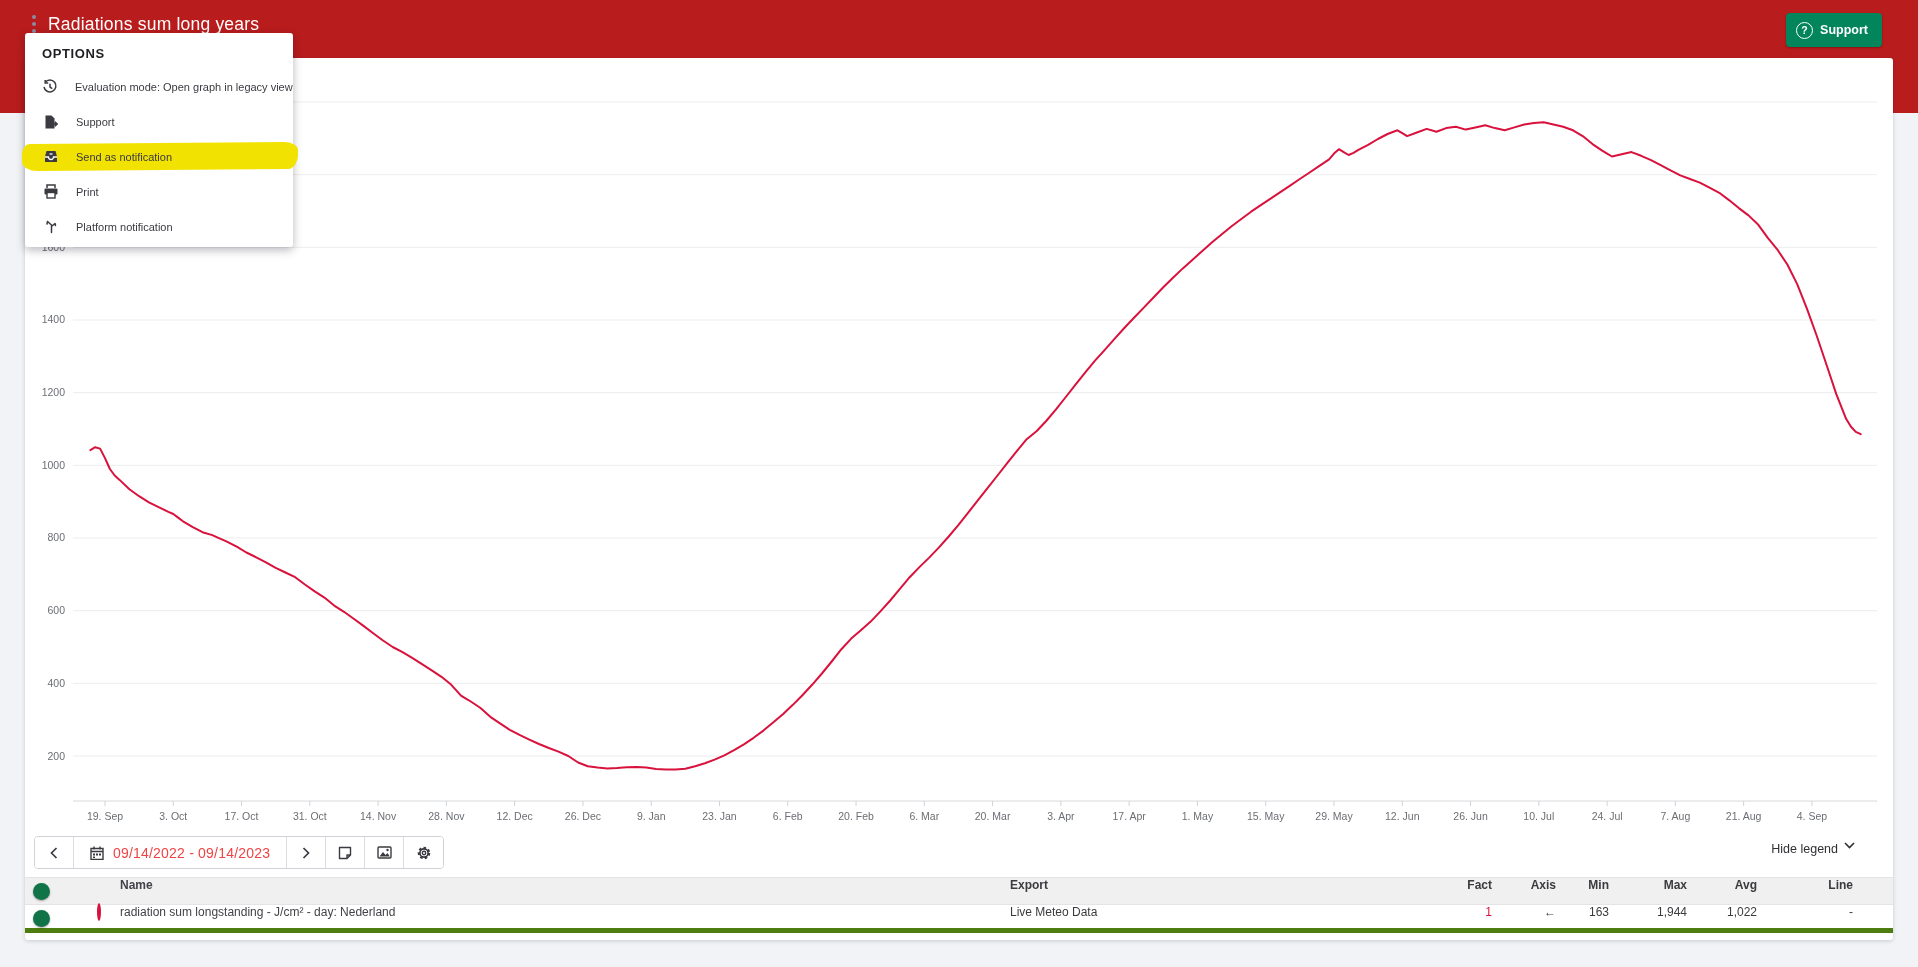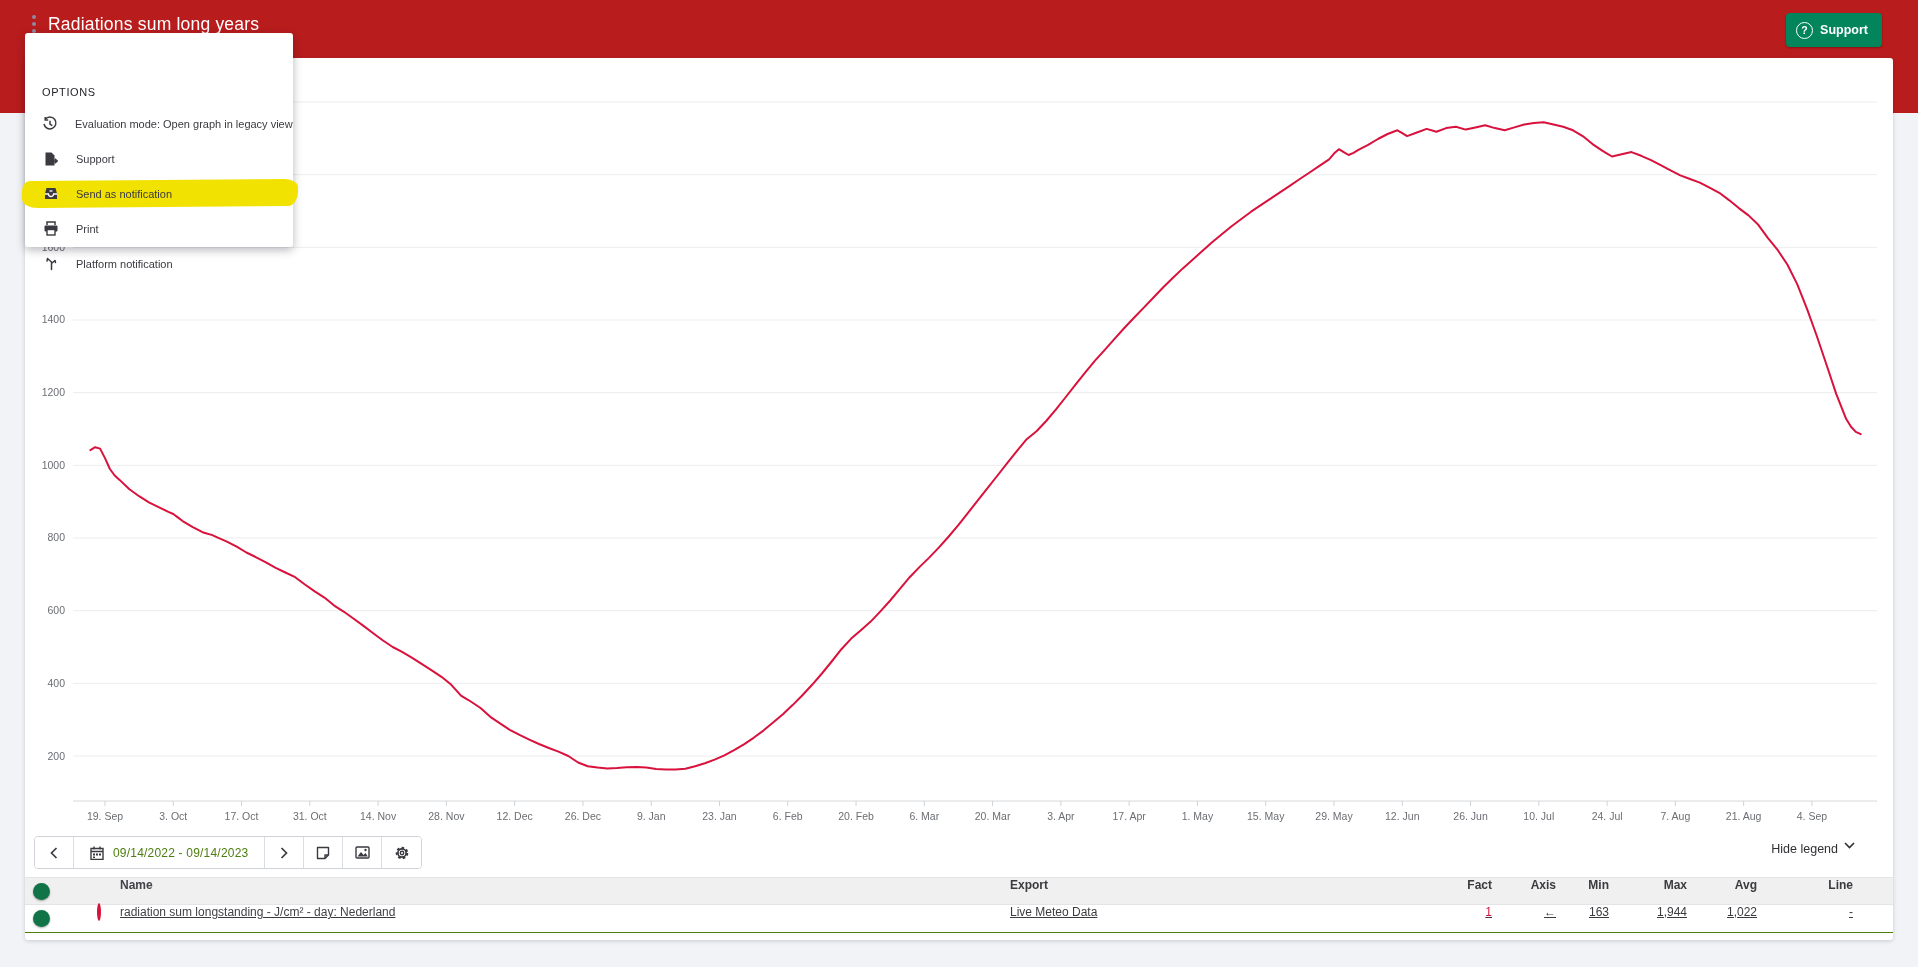--- a/index.html
+++ b/index.html
@@ -52,7 +52,7 @@
   
   .menu { position:absolute; left:25px; top:33px; width:268px; height:214px; background:#fff;
     border-radius:3px; box-shadow:0 3px 10px rgba(15,15,40,.3); z-index:50; padding-top:9px; }
-  .menu-header { font-size:11px; font-weight:400; color:#1f1f24; letter-spacing:.6px; padding:4px 17px 8px;margin-top:40px; }
+  .menu-header { font-size:13px; font-weight:700; color:#1f1f24; letter-spacing:.6px; padding:4px 17px 8px; }
   .menu-item { position:relative; height:35px; display:flex; align-items:center; gap:17px;
     padding:0 14px 0 17px; cursor:pointer; font-size:11px; color:#3a3a40; }
   .menu-item .mi-icon { width:17px; display:flex; justify-content:center; z-index:2; }

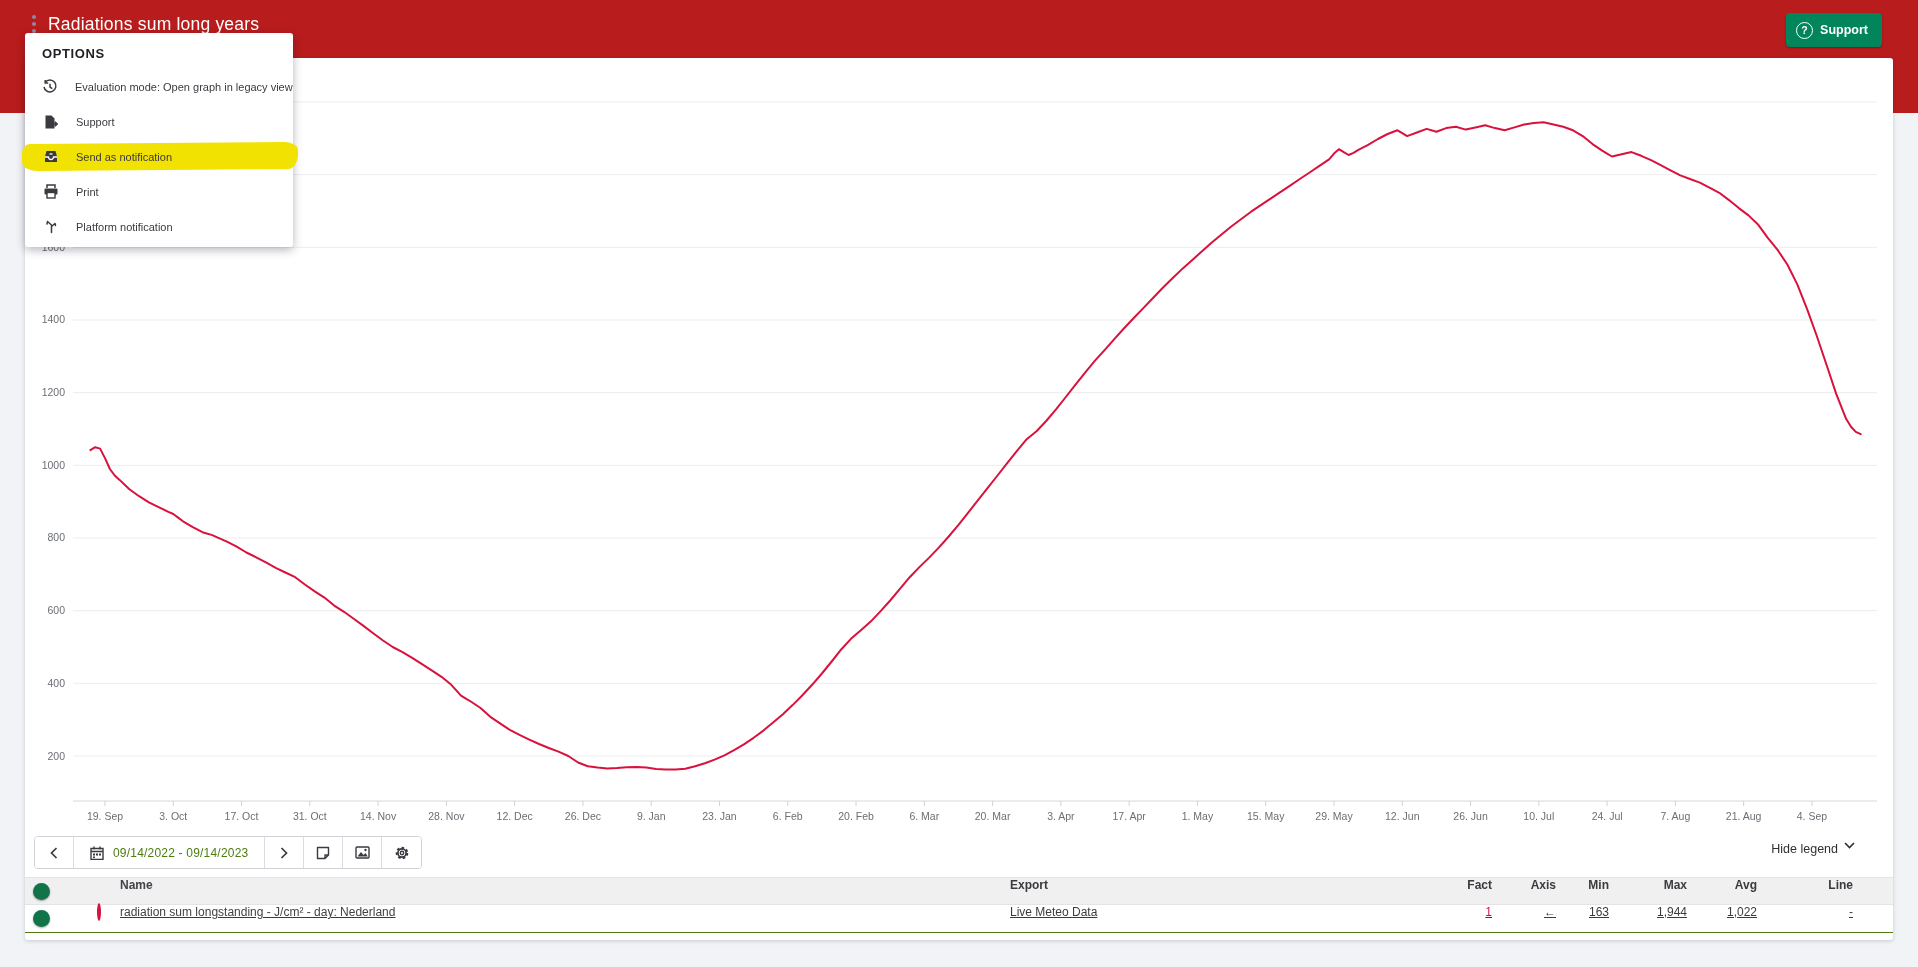--- a/index.html
+++ b/index.html
@@ -31,7 +31,7 @@
     border-right:1px solid #d9dce0; cursor:pointer; padding:0; font-family:inherit; }
   .tb-btn:last-child { border-right:none; }
   .tb-btn.sq { width:39px; }
-  .date-btn { gap:9px; padding:0 16px; font-size:12px; color:#4d7c0f; letter-spacing:.2px; }
+  .date-btn { gap:9px; padding:0 16px; font-size:14px; color:#ef4444; letter-spacing:.2px; }
   .hide-legend { position:absolute; right:38px; top:784px; display:flex; gap:6px;
     font-size:12.5px; color:#2f3033; cursor:pointer; }
 

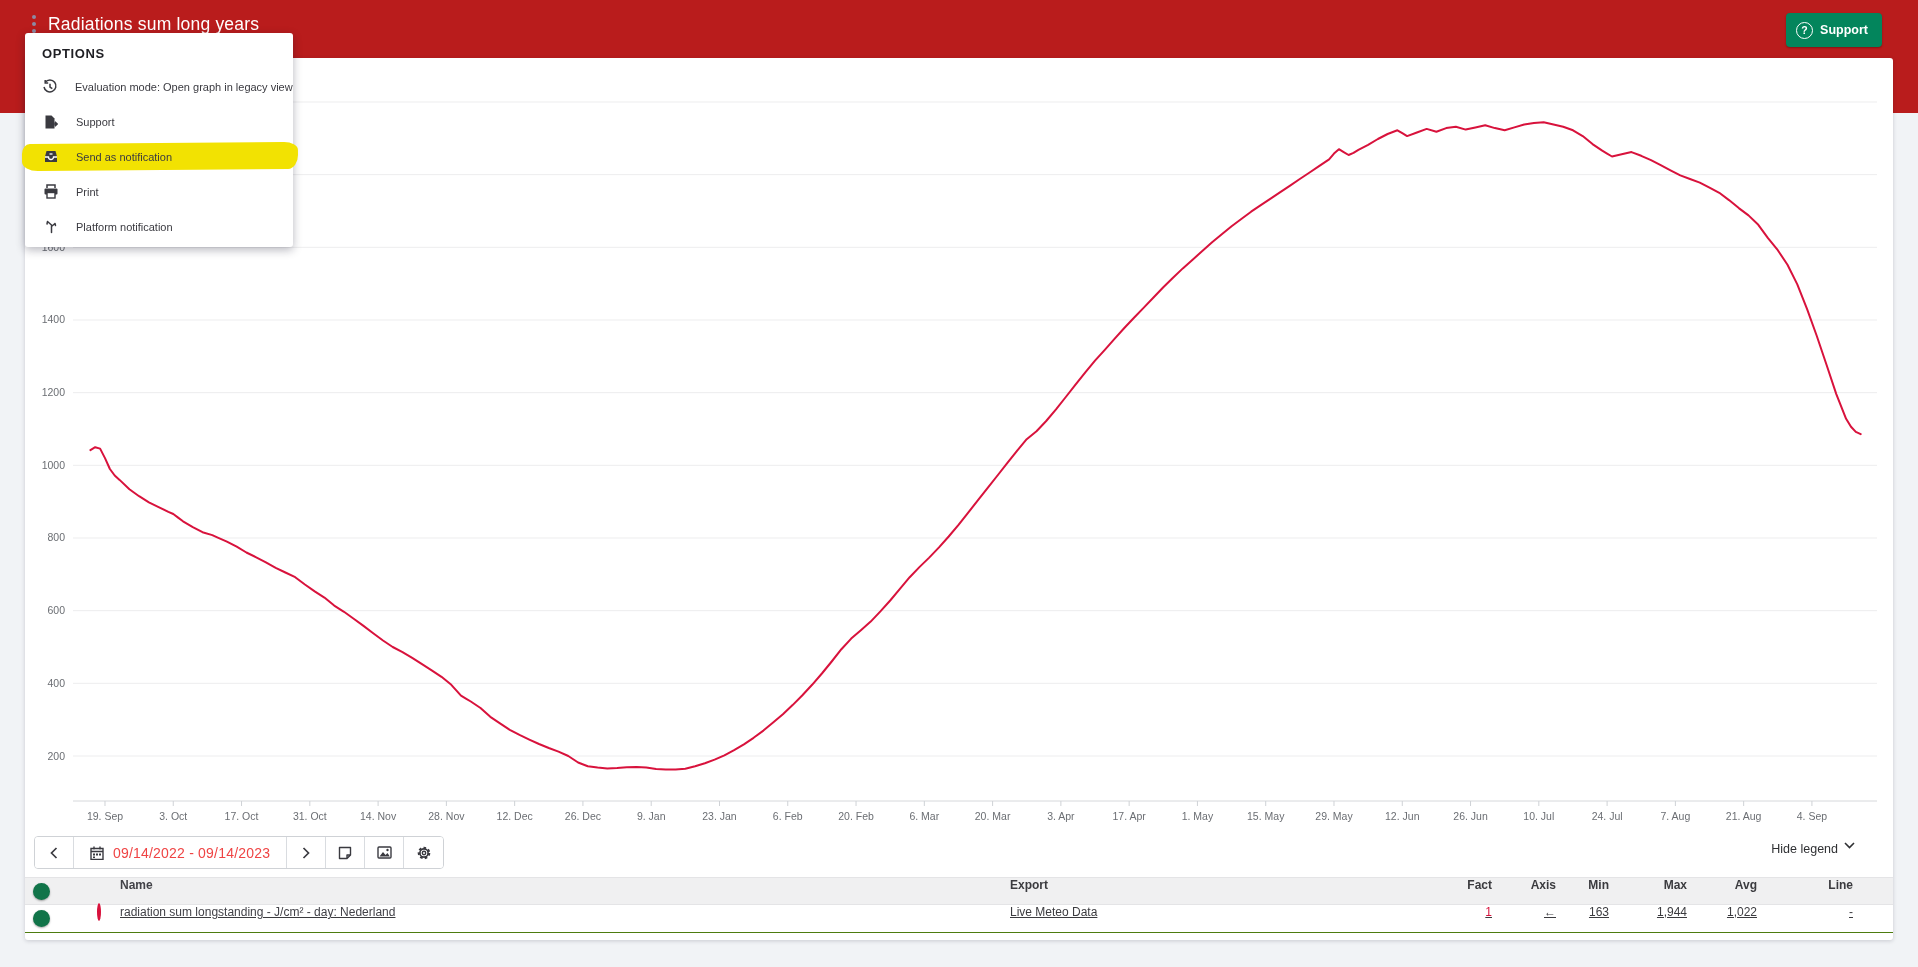--- a/index.html
+++ b/index.html
@@ -40,7 +40,7 @@
   .lt-row { display:grid; grid-template-columns:49px 21px 1fr 450px 32px 64px 53px 78px 70px 96px;
     padding:0 40px 17px 23px; align-items:center; height:28px; }
   .lt-head { background:#f0f0f1; border-top:1px solid #e4e4e6; border-bottom:1px solid #e4e4e6; font-weight:700; }
-  .lt-body { background:#fff; border-bottom:1px solid #4d7c0f;text-decoration:underline; }
+  .lt-body { background:#fff; border-bottom:5px solid #4d7c0f; }
   .lt-right { text-align:right; }
   .lt-name { padding-left:2px; color:#424248; }
   .fact-val { color:#d8123c; }

